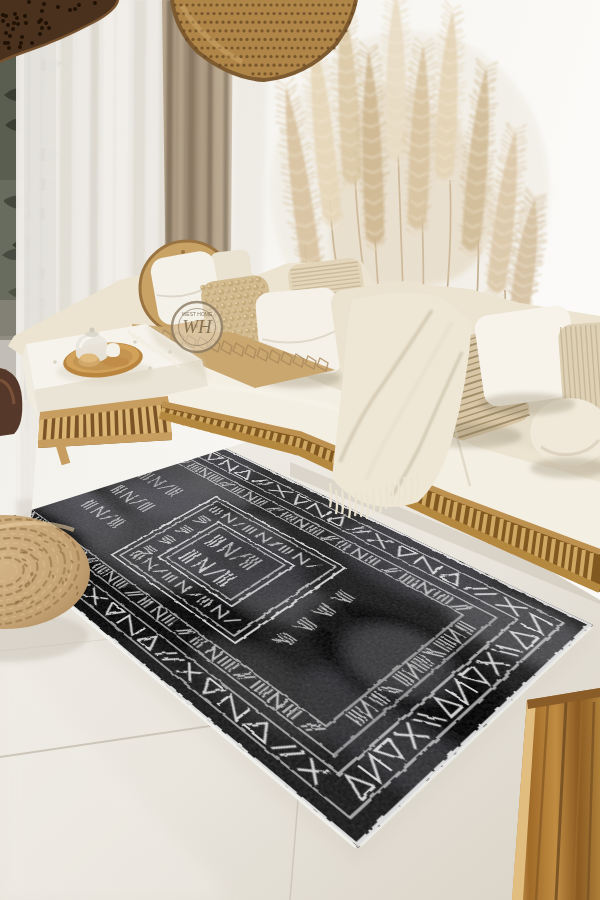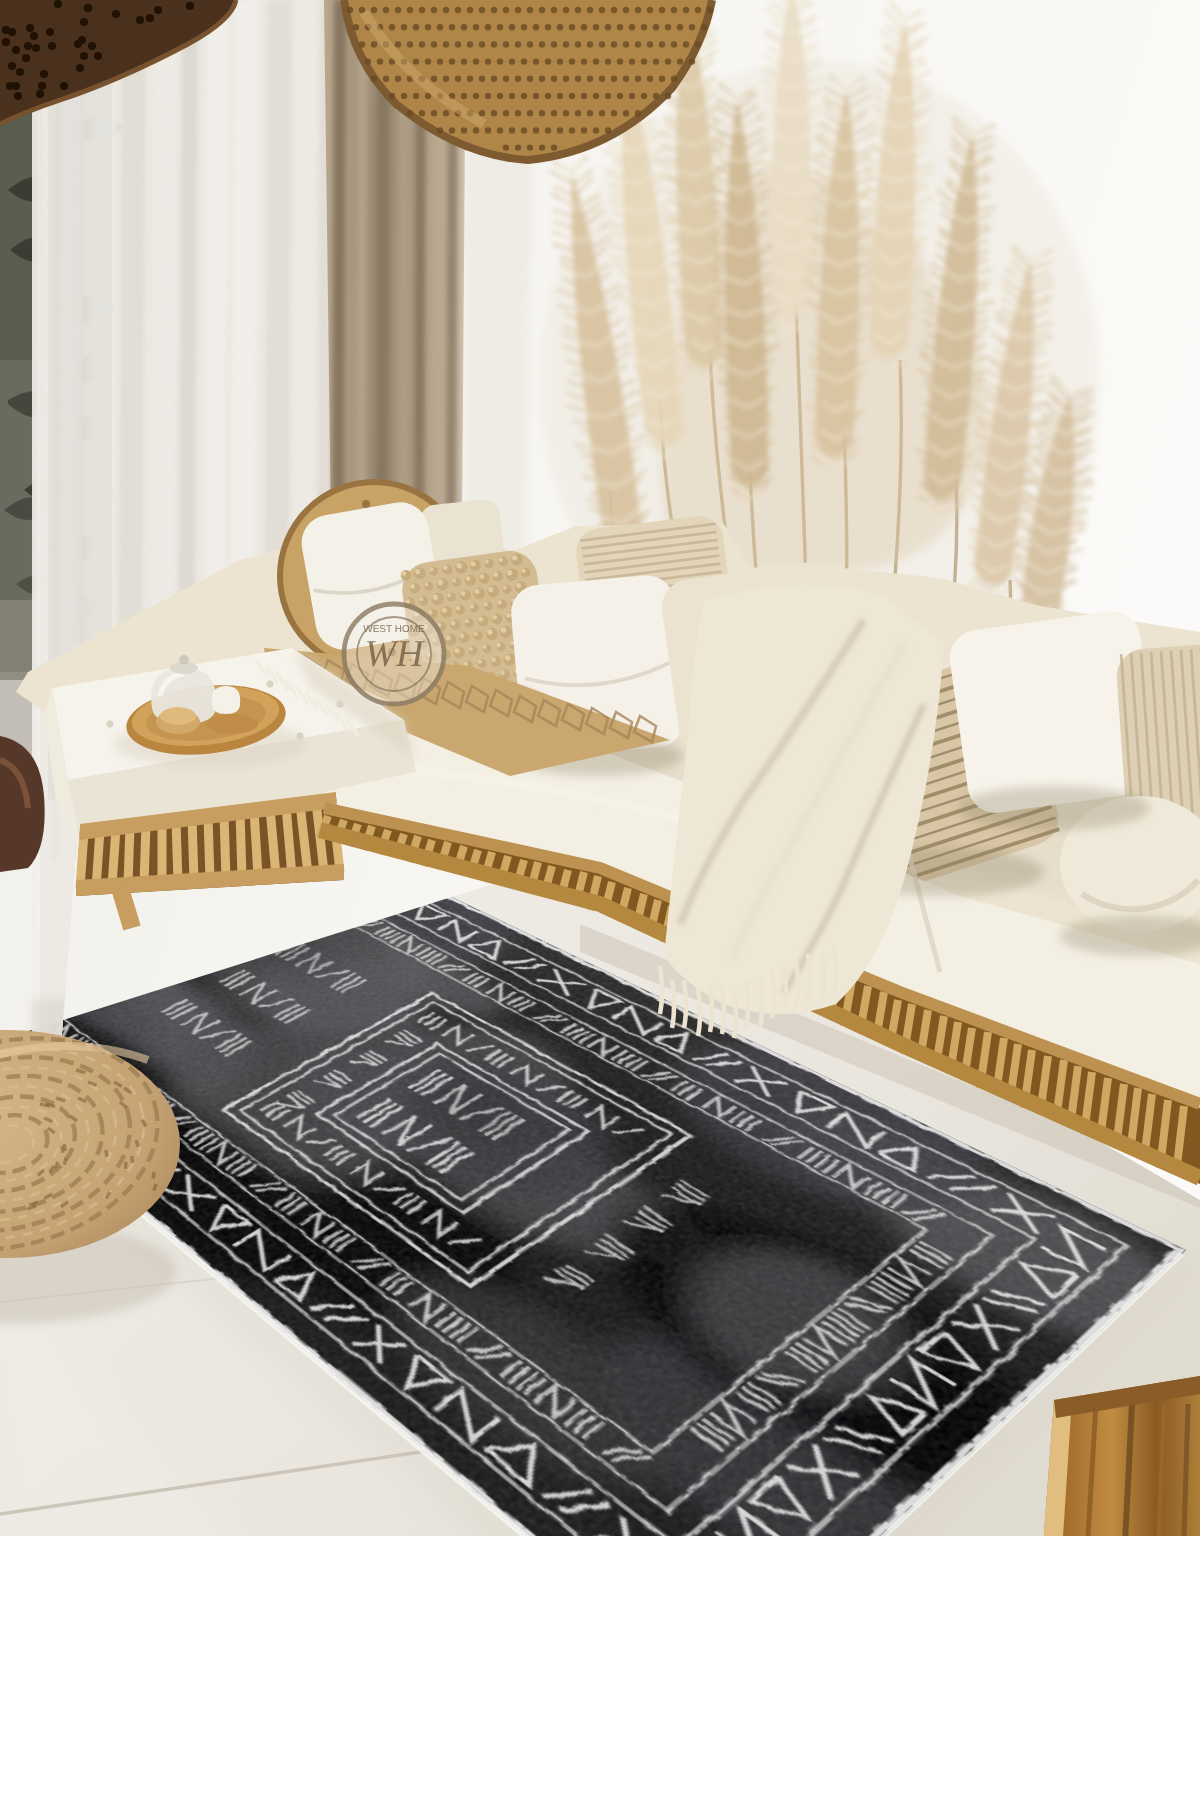--- a/index.html
+++ b/index.html
@@ -2,7 +2,7 @@
 <html><head><meta charset="utf-8">
 <style>
 html,body{margin:0;padding:0}
-#stage{position:relative;width:600px;height:768px;overflow:hidden;background:#f7f5f1;font-family:"Liberation Sans",sans-serif}
+#stage{position:relative;width:600px;height:900px;overflow:hidden;background:#f7f5f1;font-family:"Liberation Sans",sans-serif}
 #rug{position:absolute;left:0;top:0;width:500px;height:330px;transform-origin:0 0;transform:matrix3d(0.436418,-0.047843,0,-0.00075815,-0.585976,0.078969,0,-0.00040168,0,0,1,0,150.000,412.000,0,1);}
 </style></head>
 <body>

